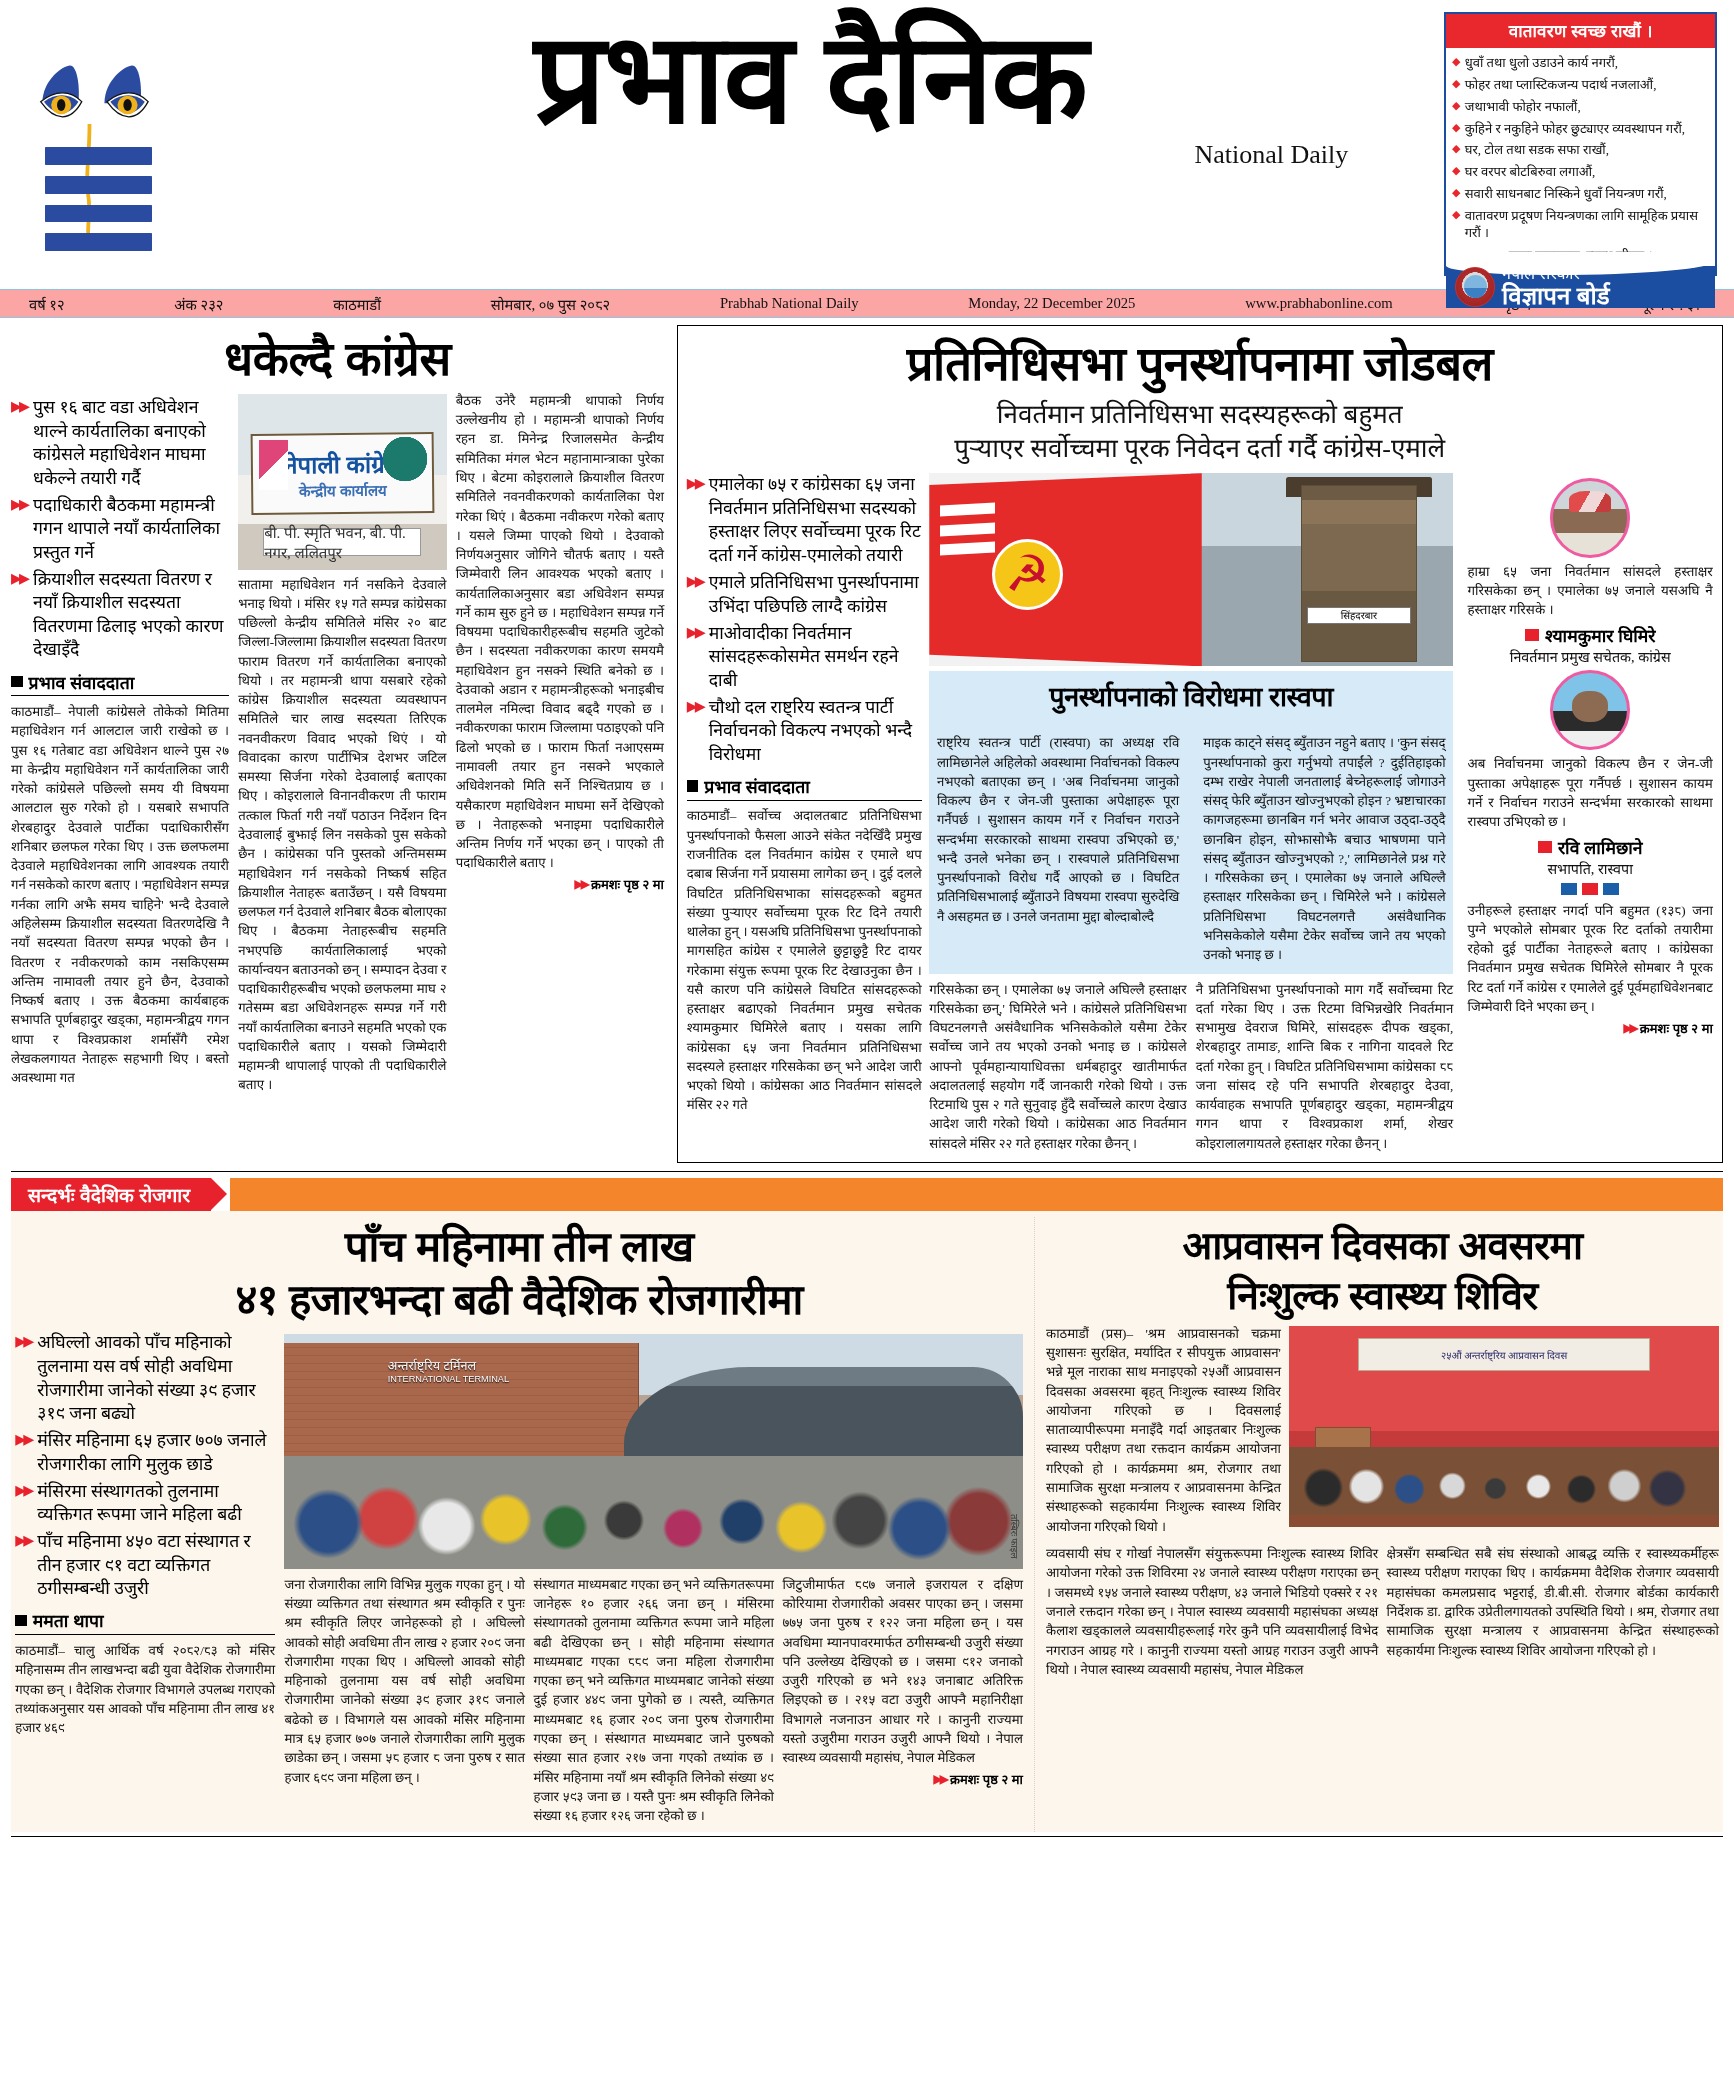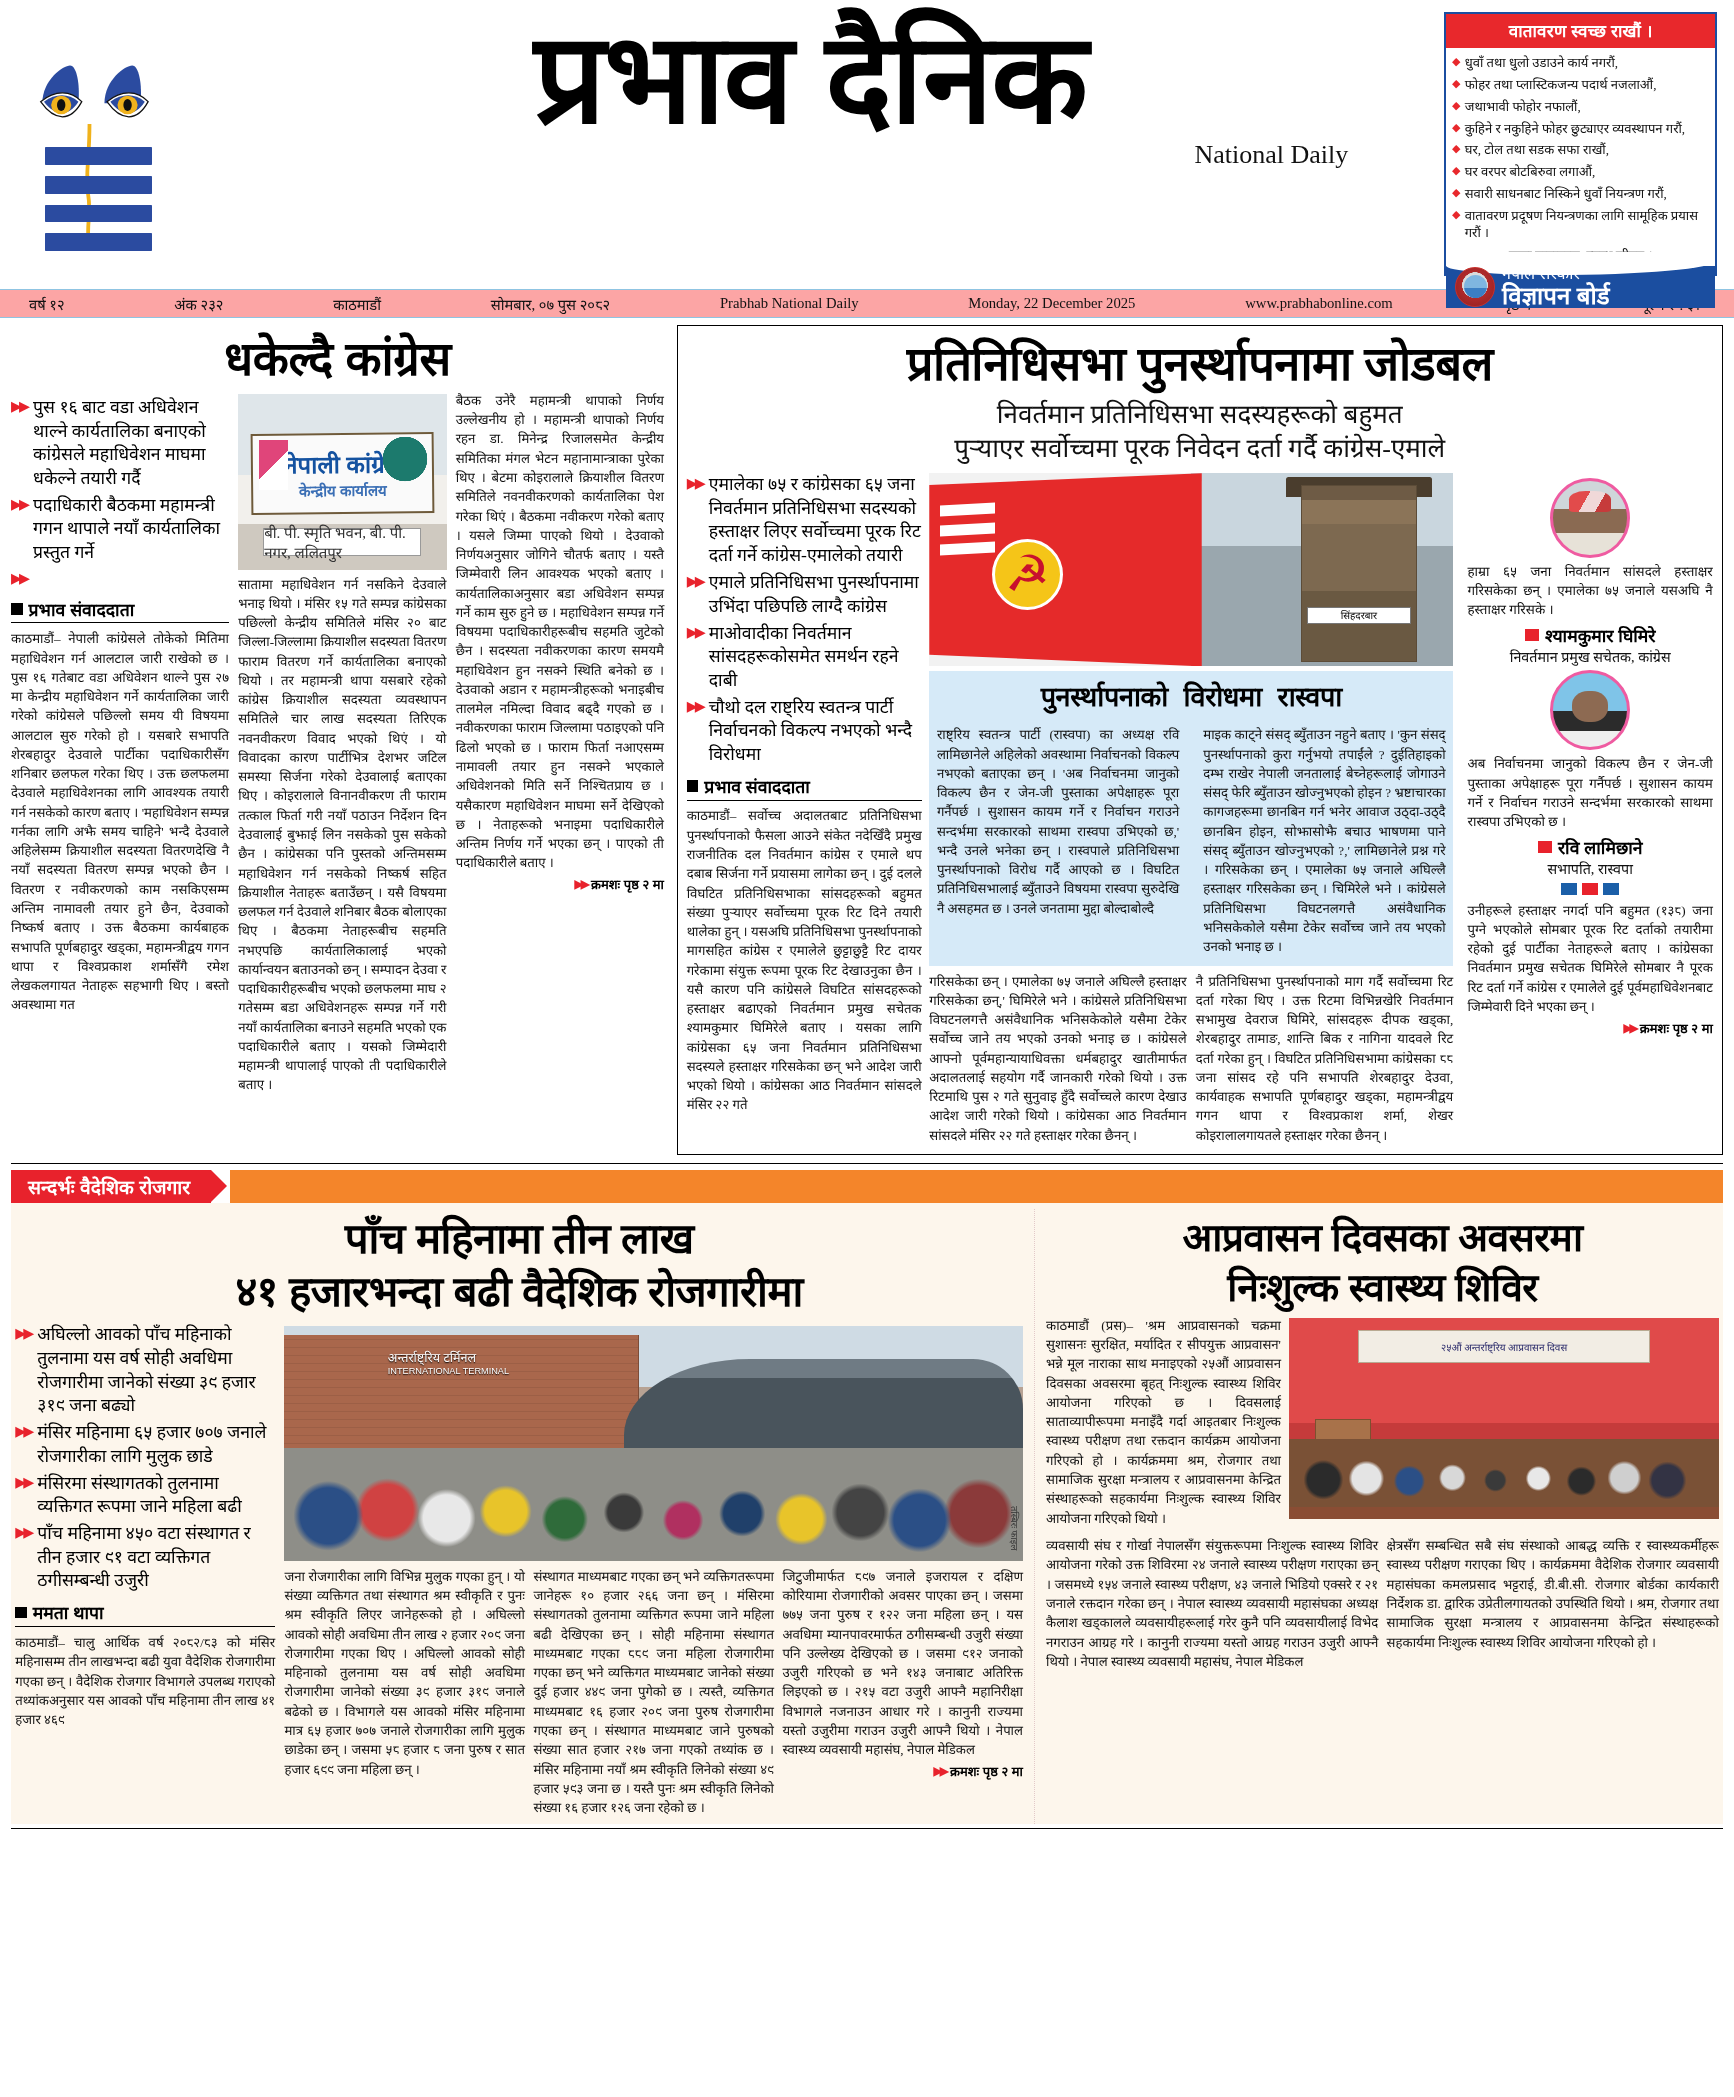--- a/index.html
+++ b/index.html
@@ -548,6 +548,7 @@
               </div>
             <div class="bullet">
                 <span class="b-arrow">▶▶</span>
+                <span>क्रियाशील सदस्यता वितरण र नयाँ क्रियाशील सदस्यता वितरणमा ढिलाइ भएको कारण देखाइँदै</span>
               </div>
           </div>
           <div class="byline">

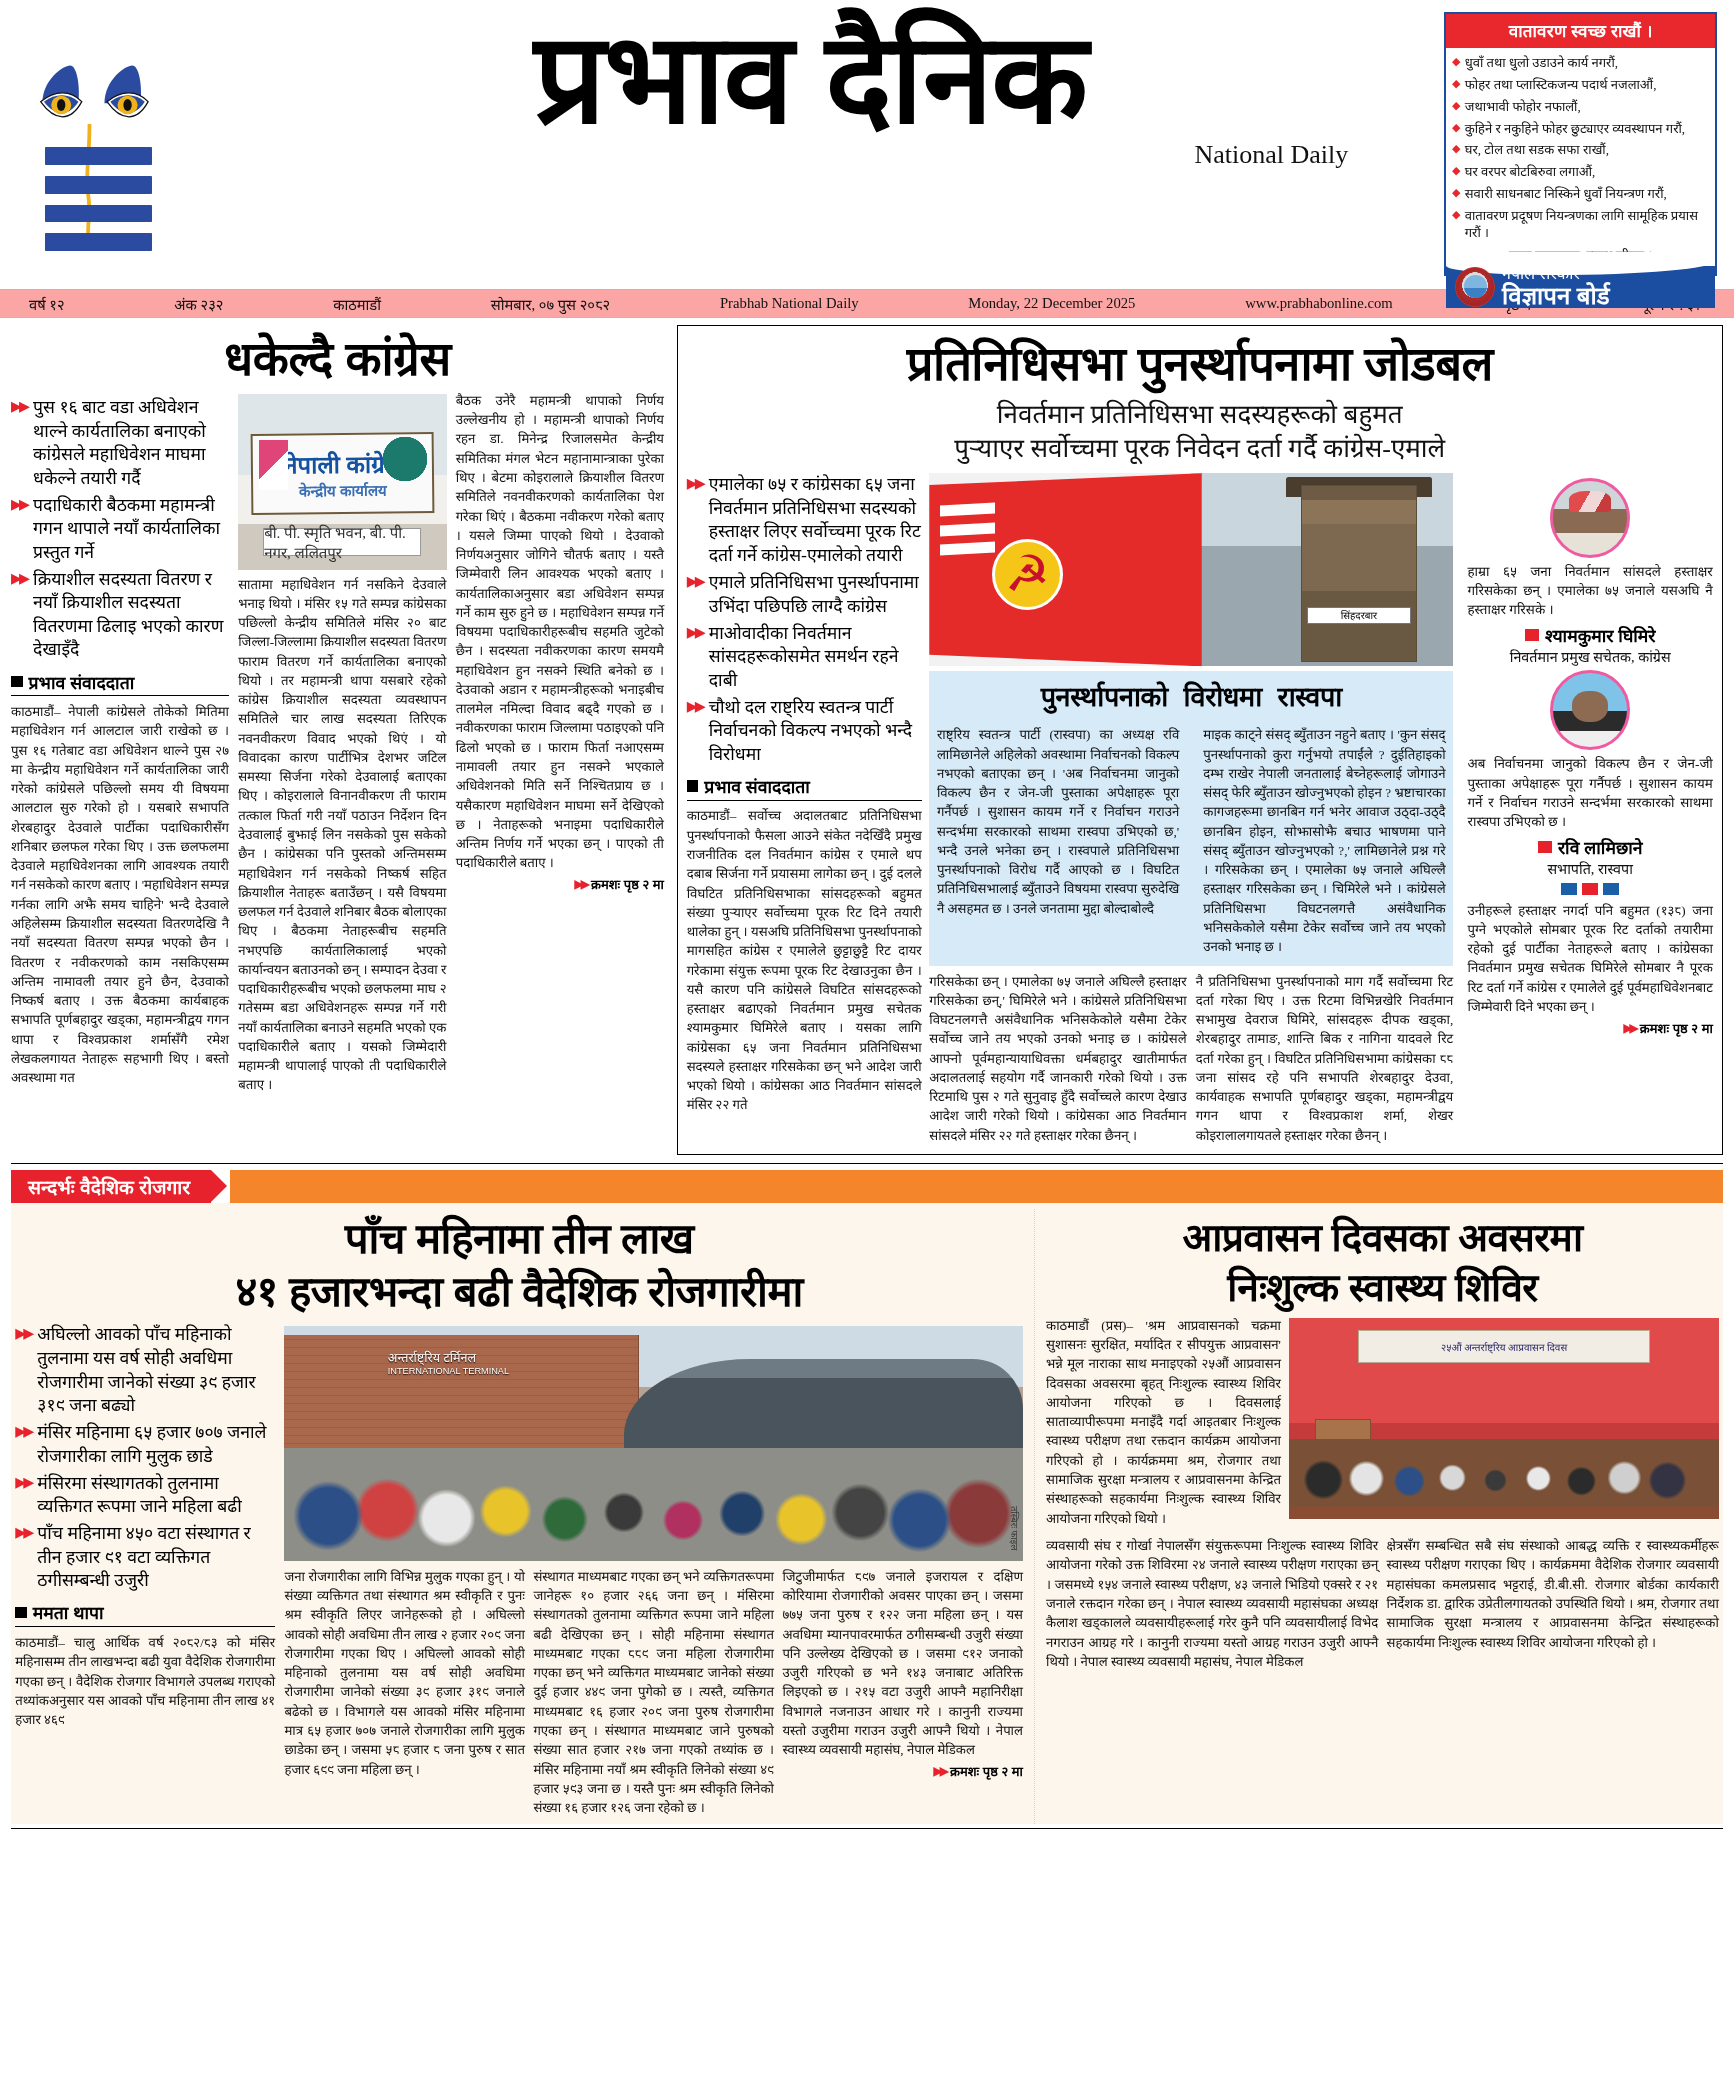--- a/index.html
+++ b/index.html
@@ -271,8 +271,8 @@
     background:#d6eaf8; margin-top:5px; padding:5.9px 7.6px 6.7px;
   }
   .subbox-h{
-    font-family:Liberation Mono, monospace; font-weight:bold;
-    font-size:27px; text-align:center; color:#000; margin-bottom:11px;
+    font-family:Liberation Sans, sans-serif; font-weight:bold;
+    font-size:27px; text-align:center; color:#000; margin-bottom:19px;
     letter-spacing:-0.4px;
   }
   .subbox-cols{ display:flex; gap:24px; }

